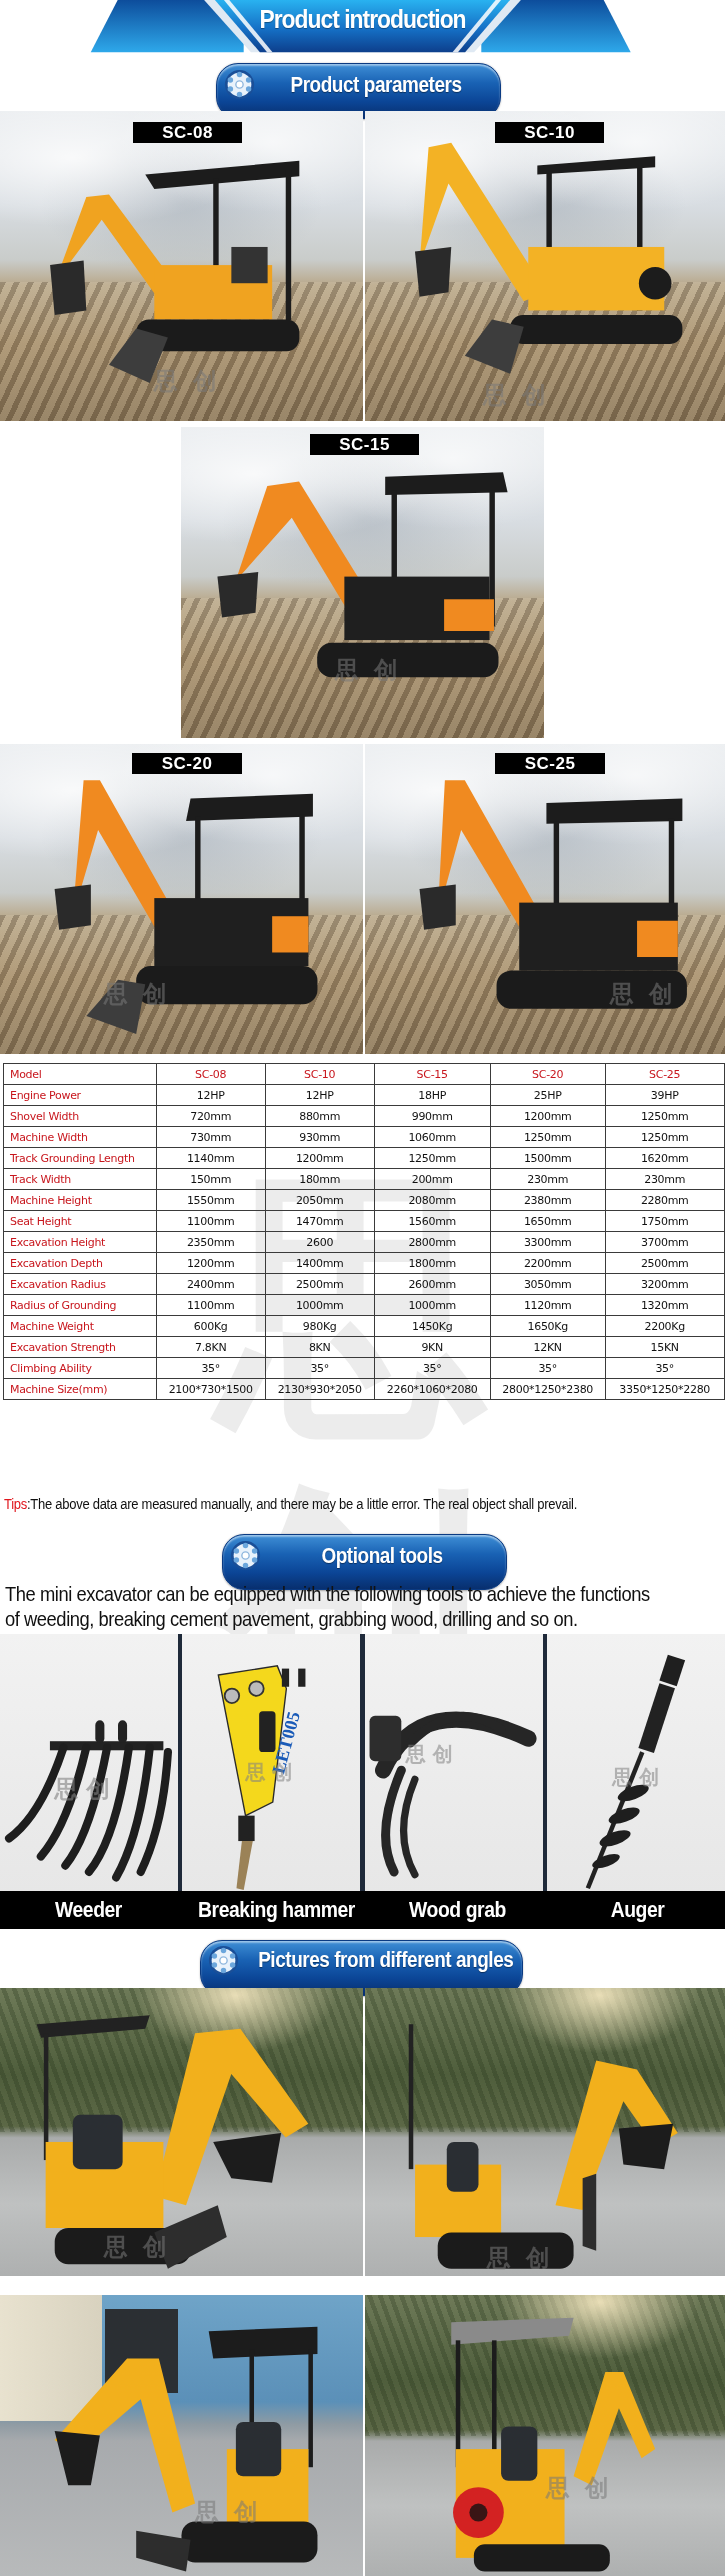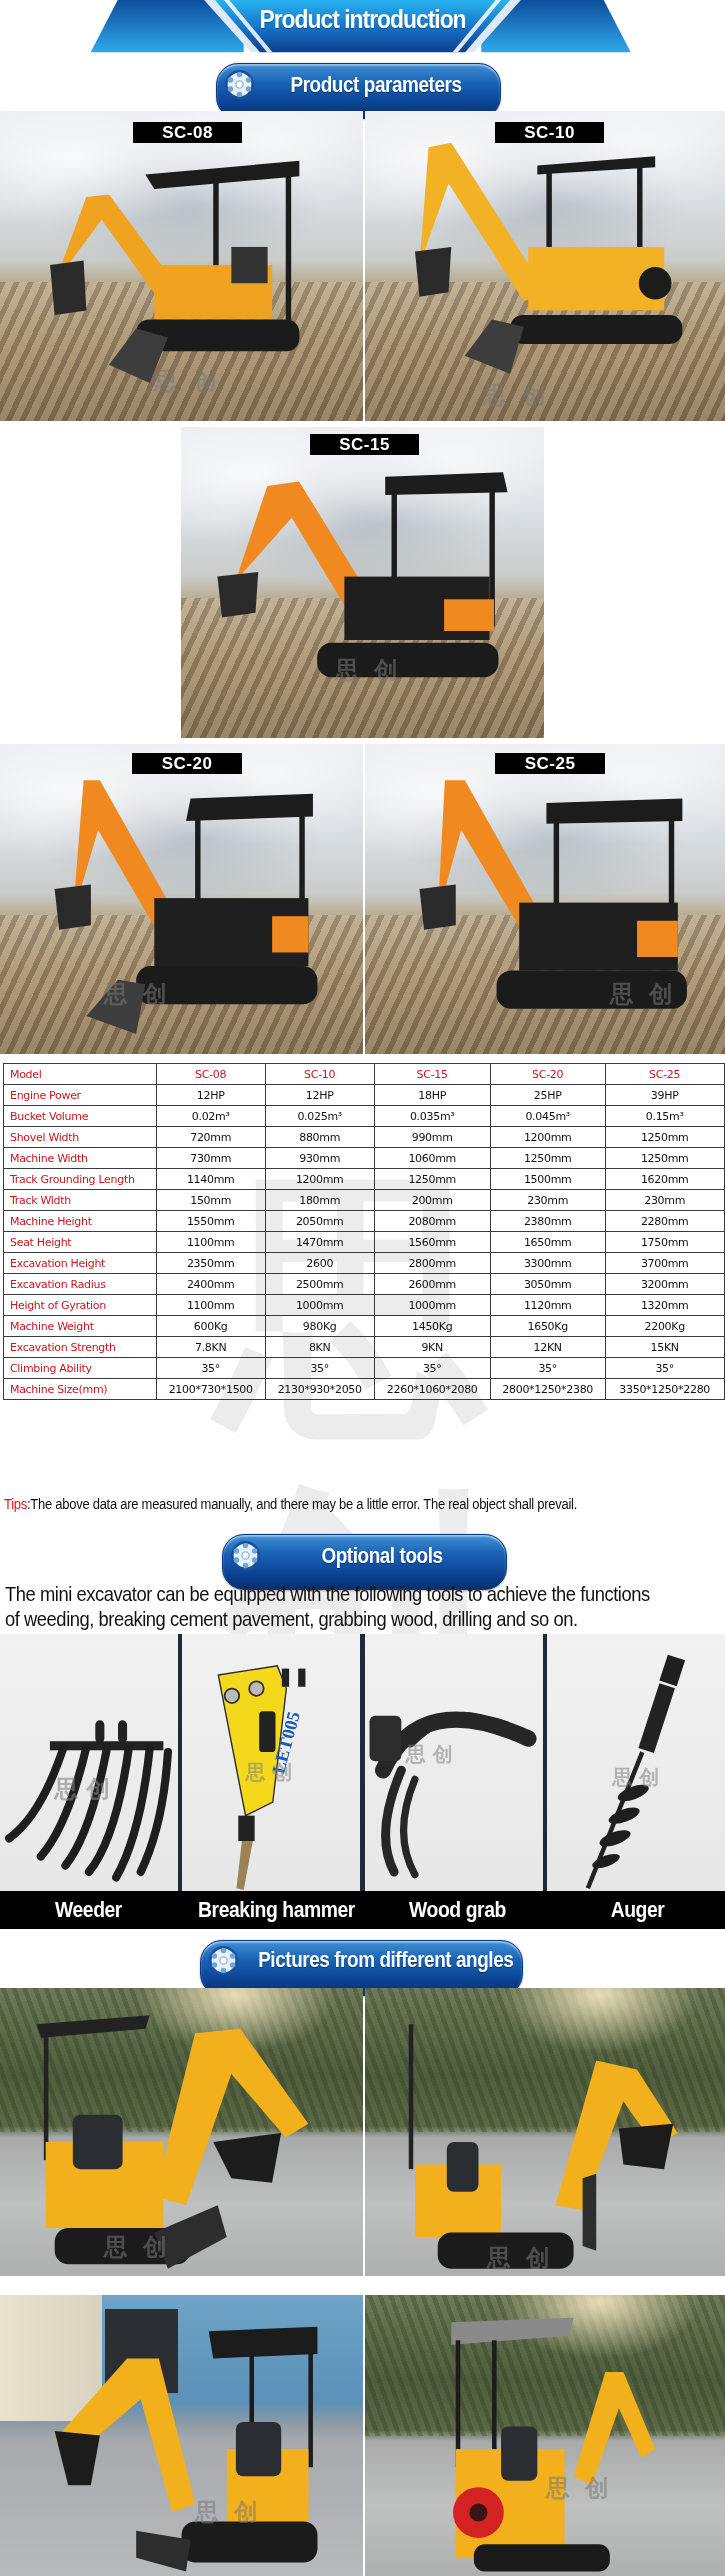--- a/index.html
+++ b/index.html
@@ -229,14 +229,6 @@
         <td>18HP</td>
         <td>25HP</td>
         <td>39HP</td>
-      </tr>
-      <tr>
-        <td class="label">Bucket Volume</td>
-        <td>0.02m³</td>
-        <td>0.025m³</td>
-        <td>0.035m³</td>
-        <td>0.045m³</td>
-        <td>0.15m³</td>
       </tr>
       <tr>
         <td class="label">Shovel Width</td>

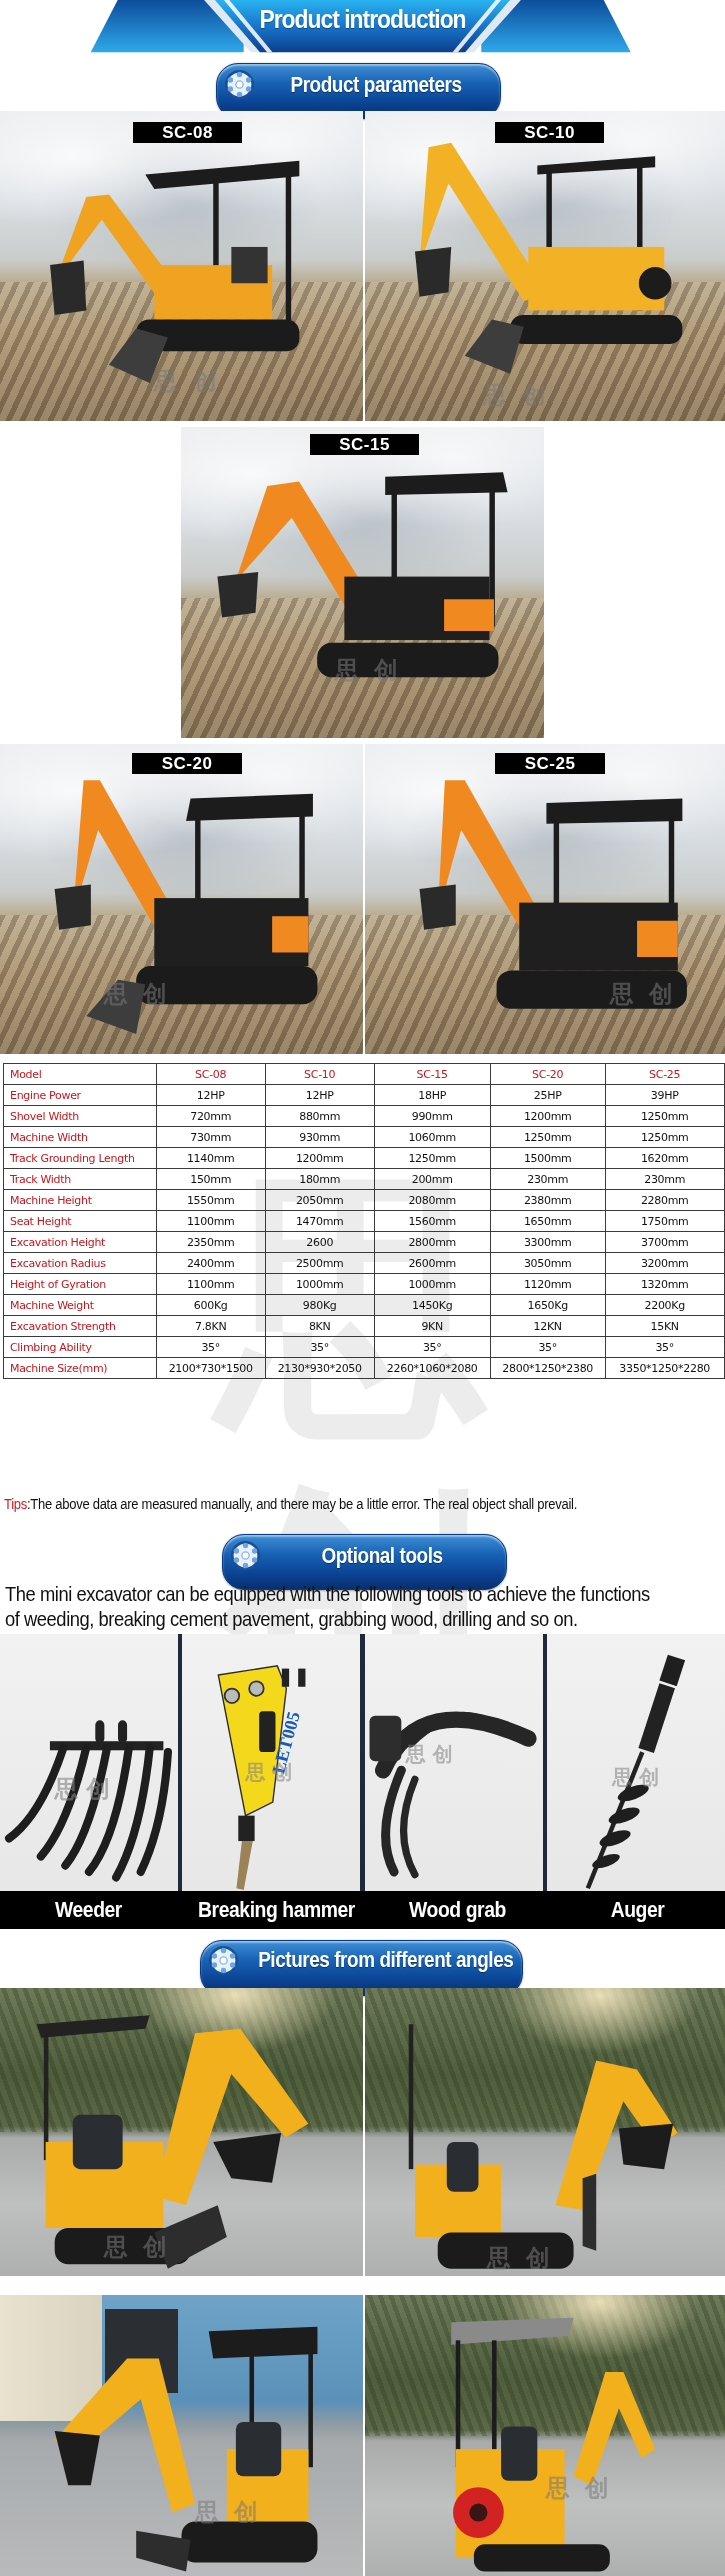--- a/index.html
+++ b/index.html
@@ -285,6 +285,14 @@
         <td>2800mm</td>
         <td>3300mm</td>
         <td>3700mm</td>
+      </tr>
+      <tr>
+        <td class="label">Excavation Depth</td>
+        <td>1200mm</td>
+        <td>1400mm</td>
+        <td>1800mm</td>
+        <td>2200mm</td>
+        <td>2500mm</td>
       </tr>
       <tr>
         <td class="label">Excavation Radius</td>

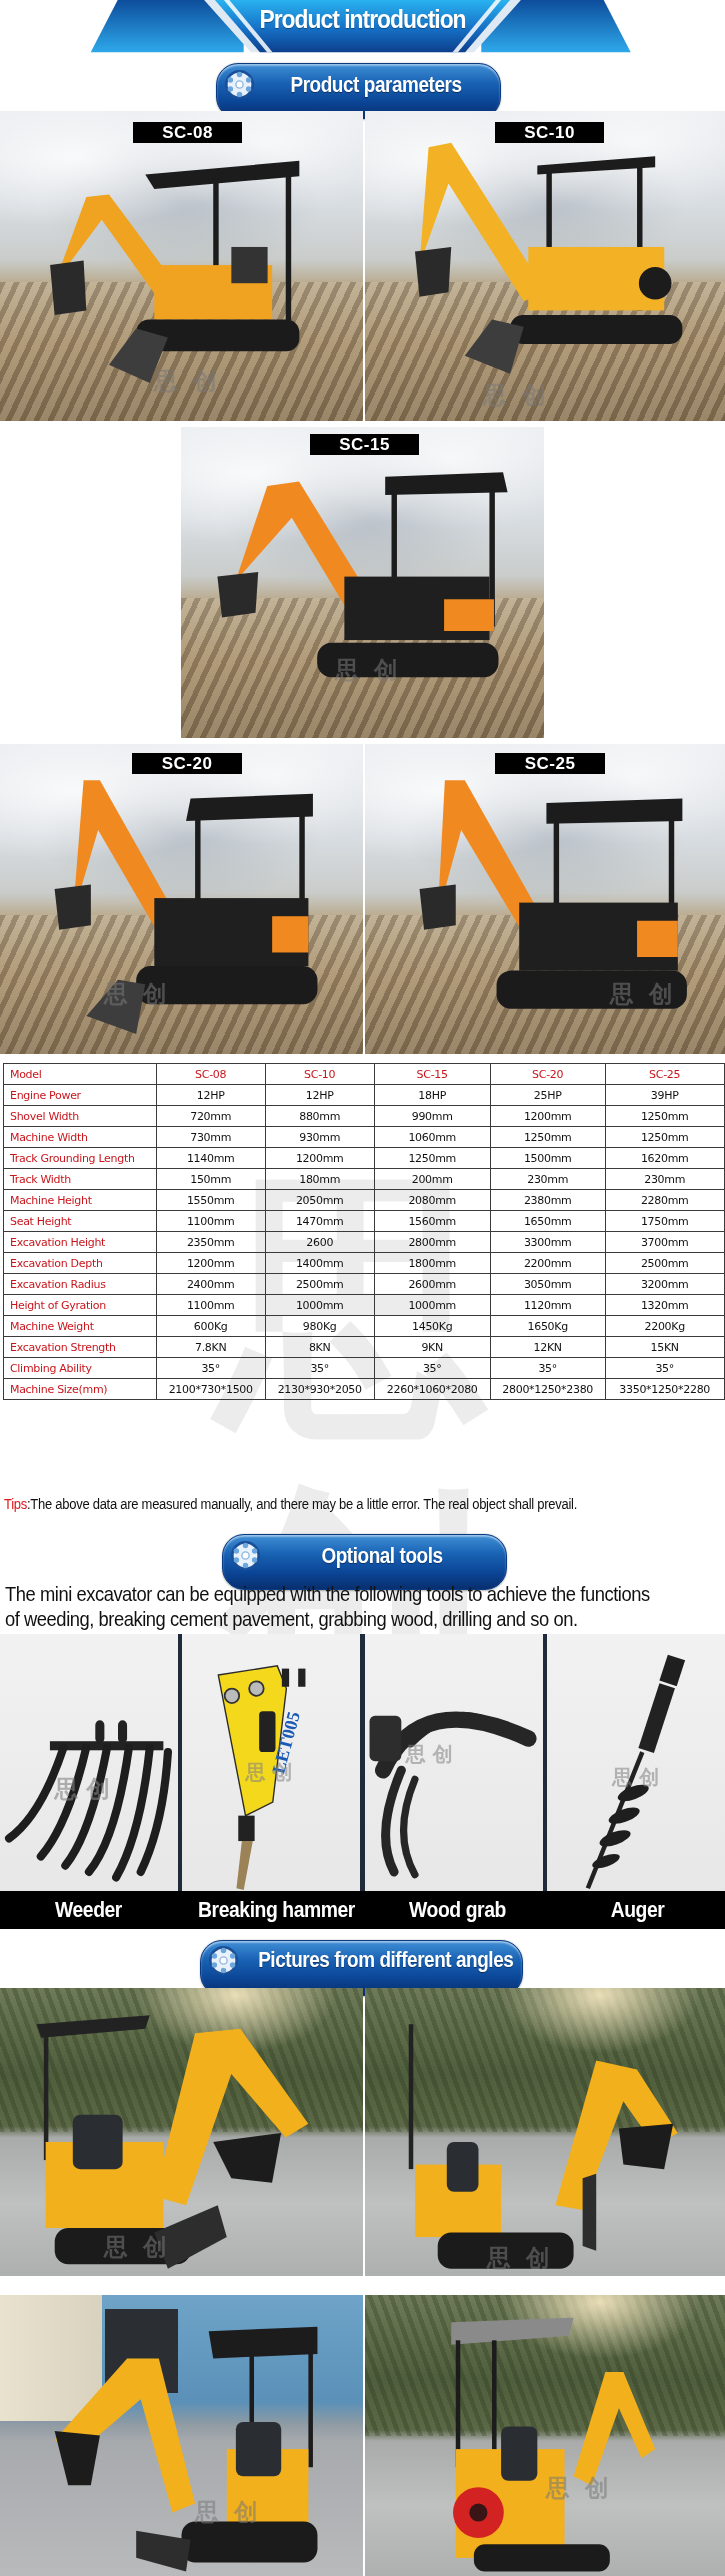--- a/index.html
+++ b/index.html
@@ -303,7 +303,7 @@
         <td>3200mm</td>
       </tr>
       <tr>
-        <td class="label">Height of Gyration</td>
+        <td class="label">Radius of Grounding</td>
         <td>1100mm</td>
         <td>1000mm</td>
         <td>1000mm</td>

